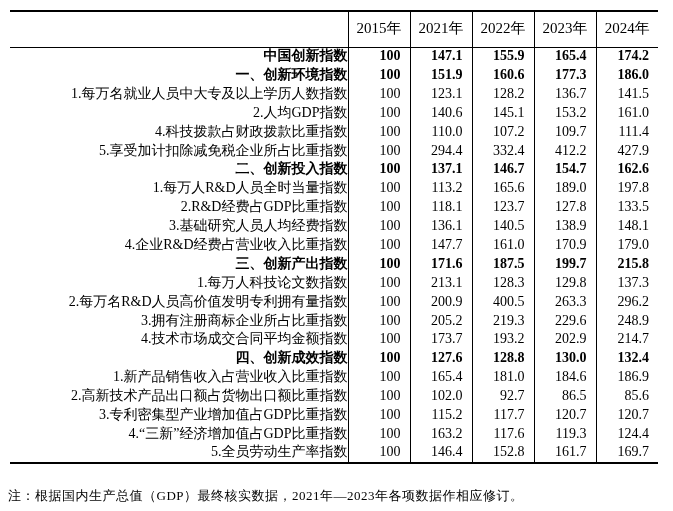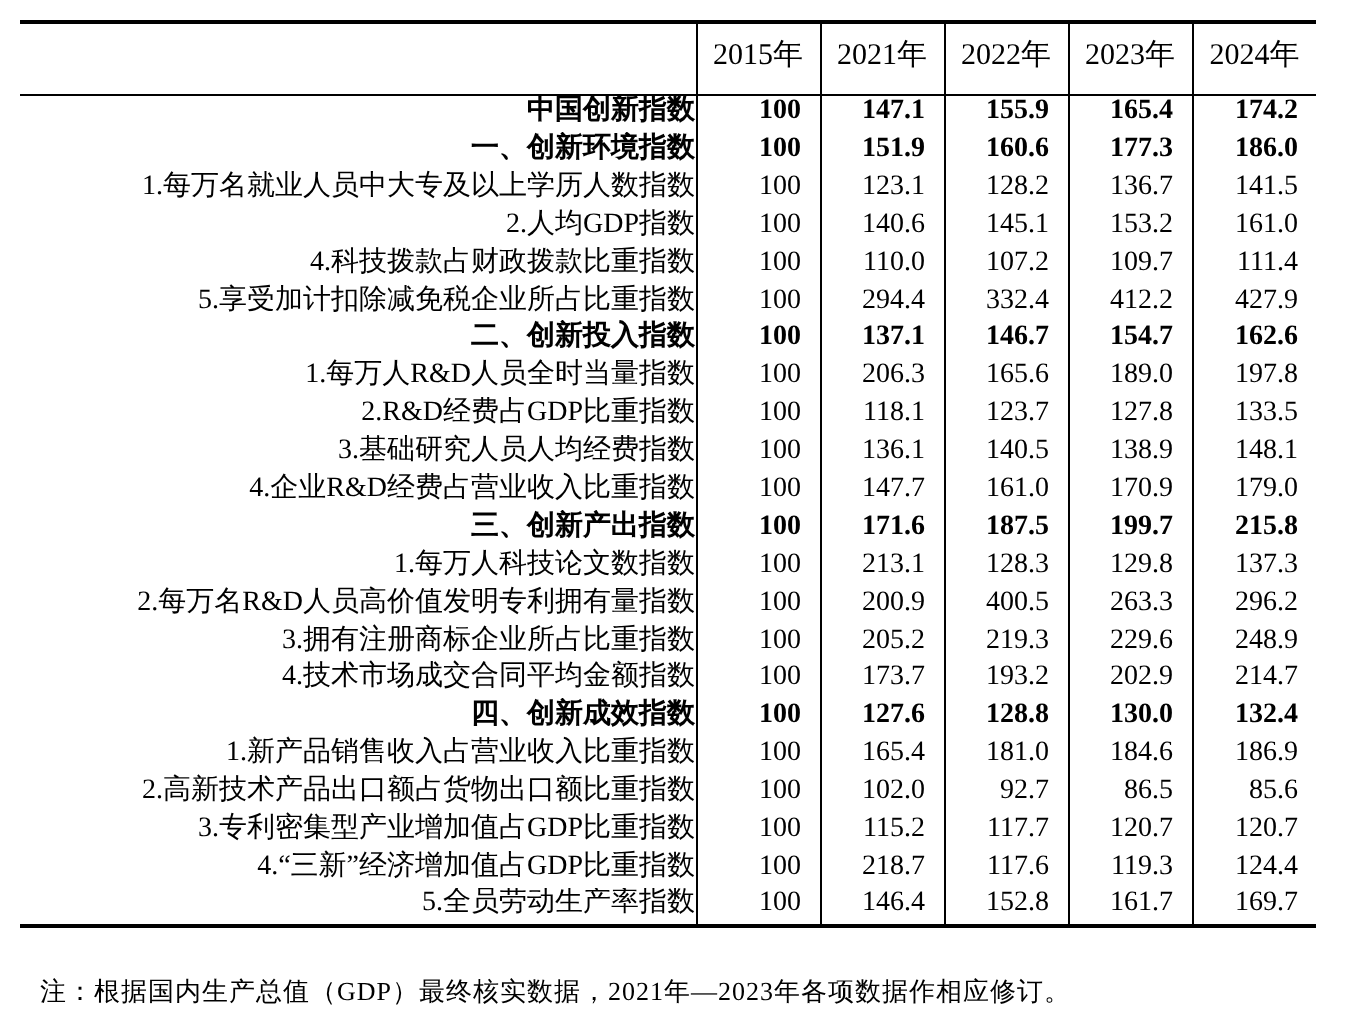--- a/index.html
+++ b/index.html
@@ -150,7 +150,7 @@
         <tr>
           <td class="stub indent-2">1.每万人R&amp;D人员全时当量指数</td>
           <td class="num v">100</td>
-          <td class="num v">206.3</td>
+          <td class="num v">113.2</td>
           <td class="num v">165.6</td>
           <td class="num v">189.0</td>
           <td class="num v">197.8</td>

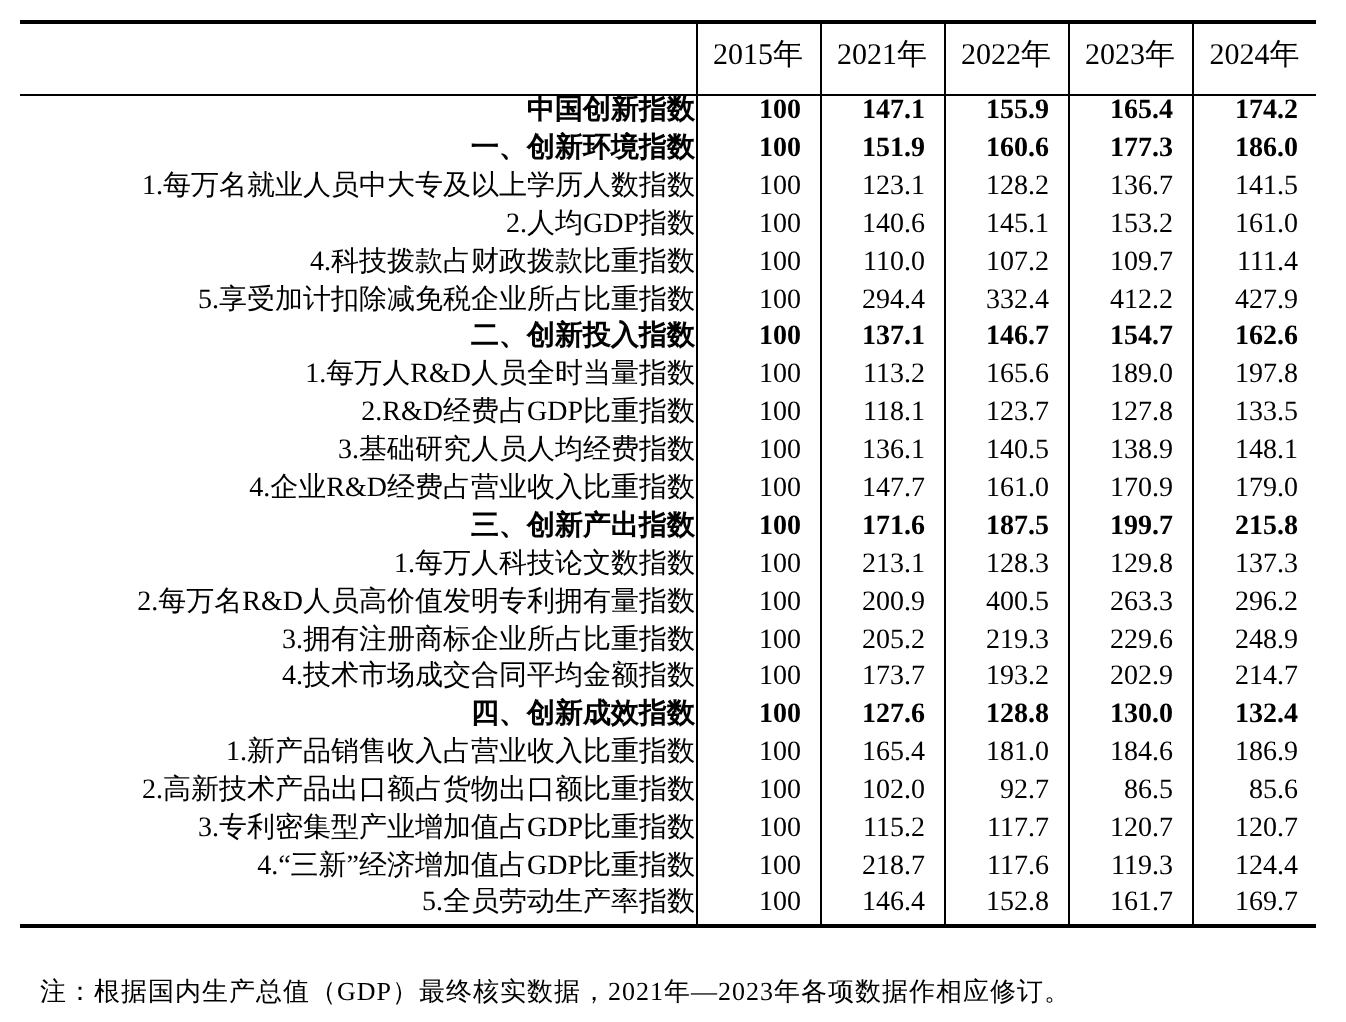--- a/index.html
+++ b/index.html
@@ -254,7 +254,7 @@
         <tr>
           <td class="stub indent-2">4.“三新”经济增加值占GDP比重指数</td>
           <td class="num v">100</td>
-          <td class="num v">218.7</td>
+          <td class="num v">163.2</td>
           <td class="num v">117.6</td>
           <td class="num v">119.3</td>
           <td class="num v">124.4</td>

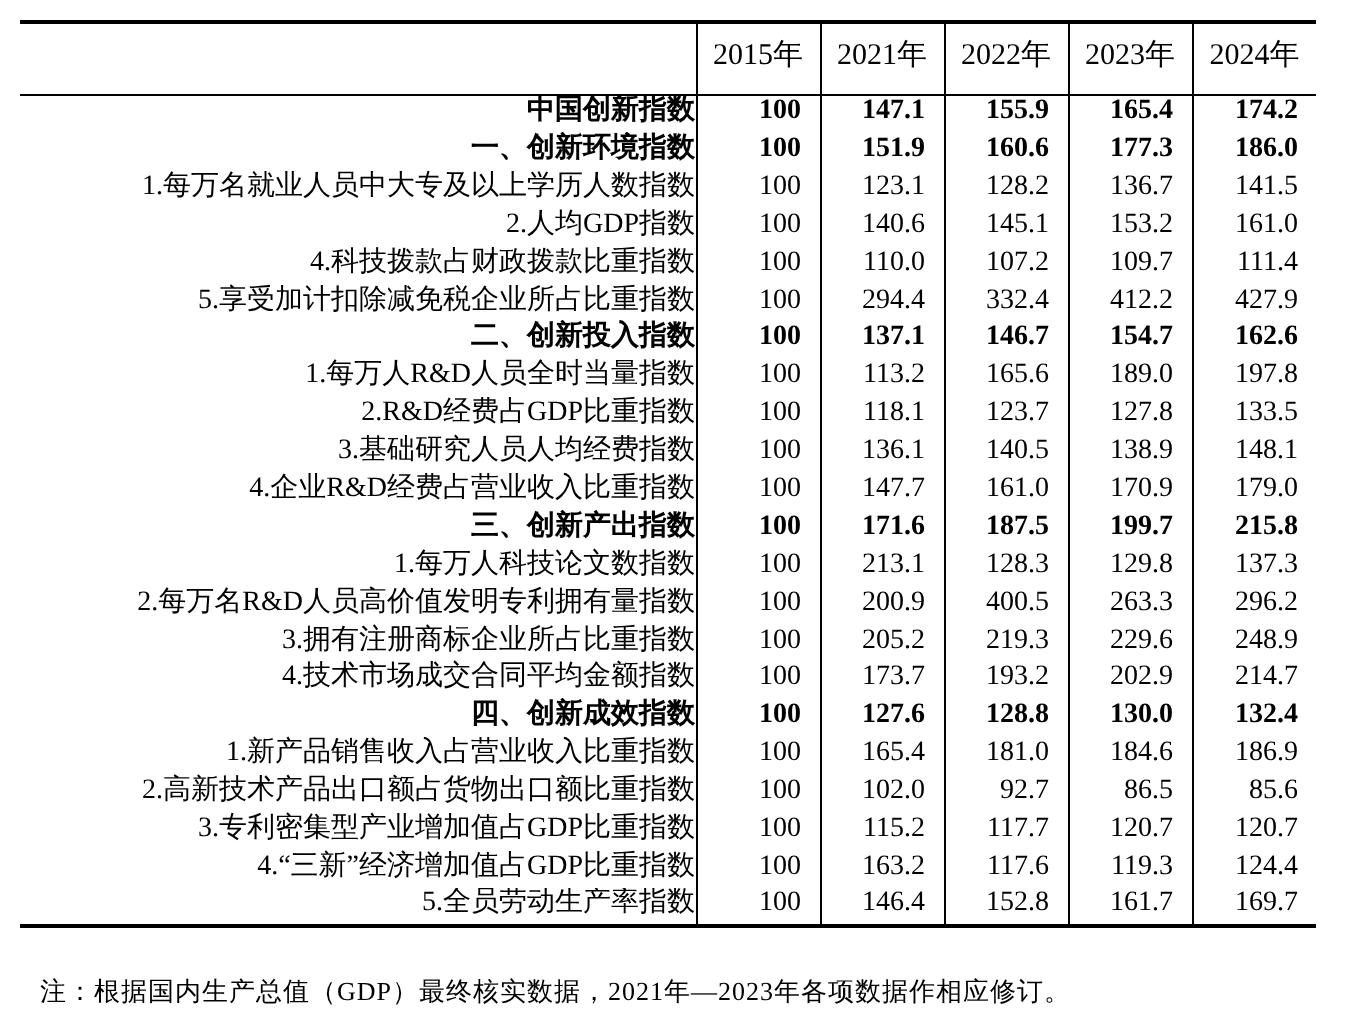--- a/index.html
+++ b/index.html
@@ -59,7 +59,7 @@
   tr.bold td { font-weight: bold; }
   .footnote {
     position: absolute;
-    left: 20px;
+    left: 8px;
     top: 487px;
     font-size: 13px;
     letter-spacing: 0.5px;

